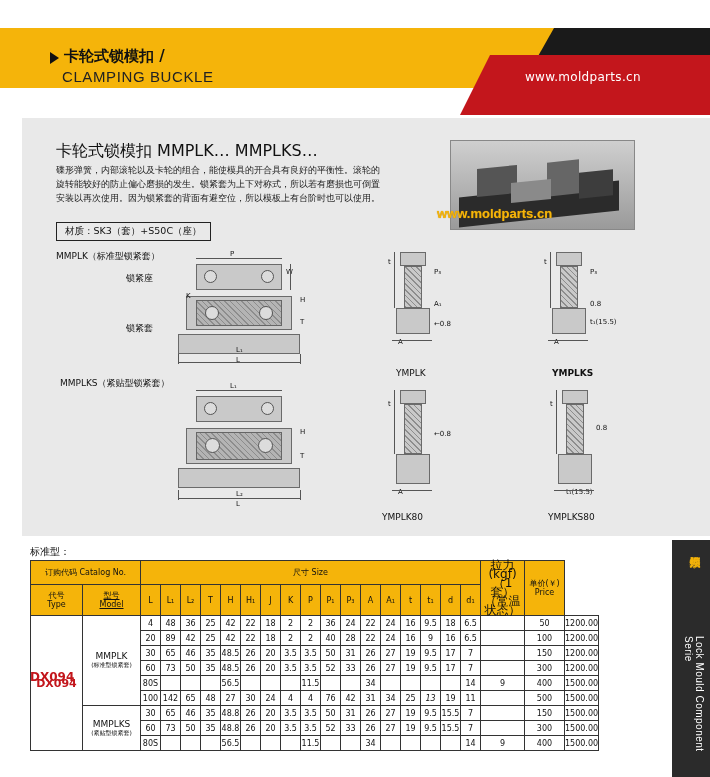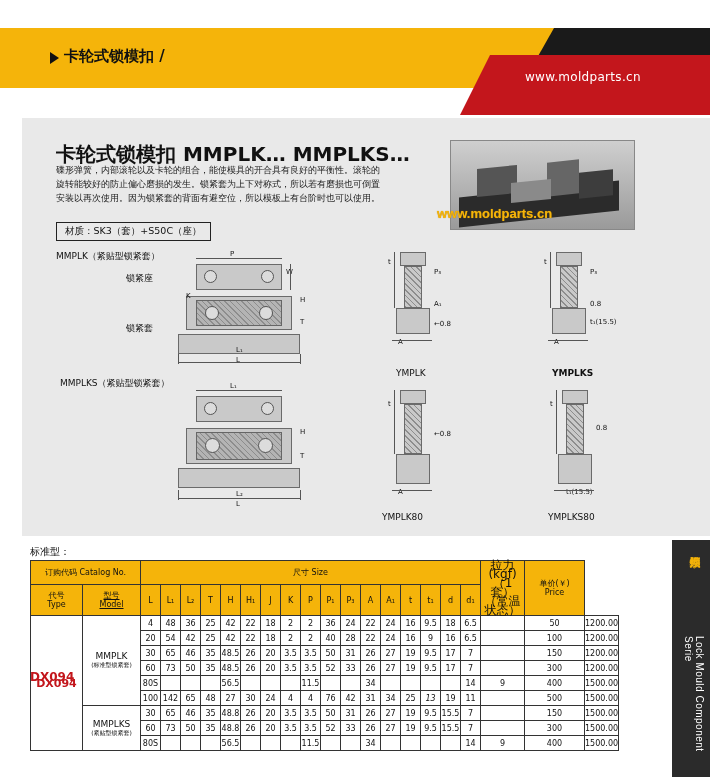--- a/index.html
+++ b/index.html
@@ -160,6 +160,7 @@
   <div class="banner-url">www.moldparts.cn</div>
   <div class="title-arrow"></div>
   <div class="title-cn">卡轮式锁模扣 /</div>
+  <div class="title-en">CLAMPING BUCKLE</div>
 </div>
 
 <div class="panel"></div>

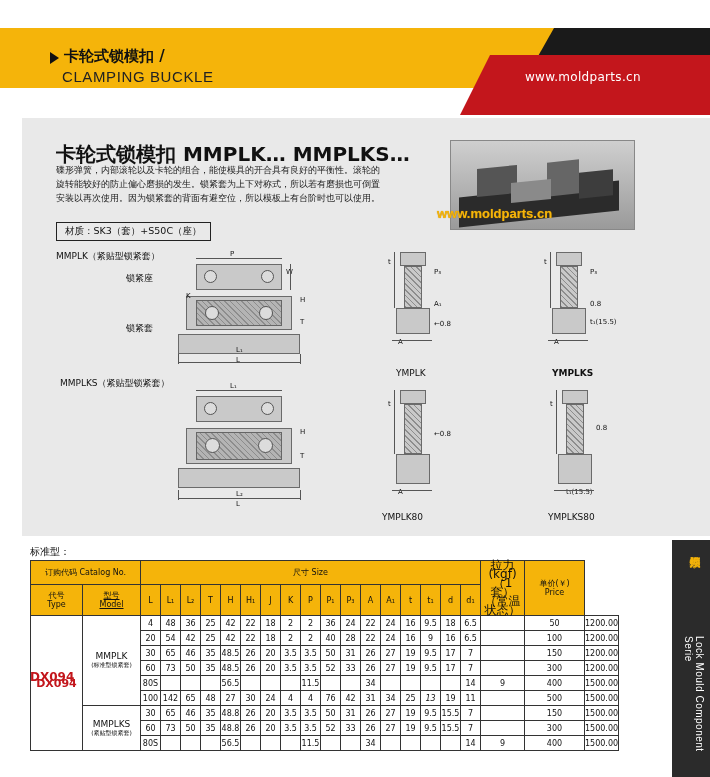--- a/index.html
+++ b/index.html
@@ -68,7 +68,7 @@
   .panel { width:845px; }
   .h-cn {
     position:absolute; left:56px; top:141px;
-    font-size:20px; font-weight:bold; color:#111;
+    font-size:16px; font-weight:normal; color:#111;
   }
   .desc {
     position:absolute; left:56px; top:163px; width:330px;

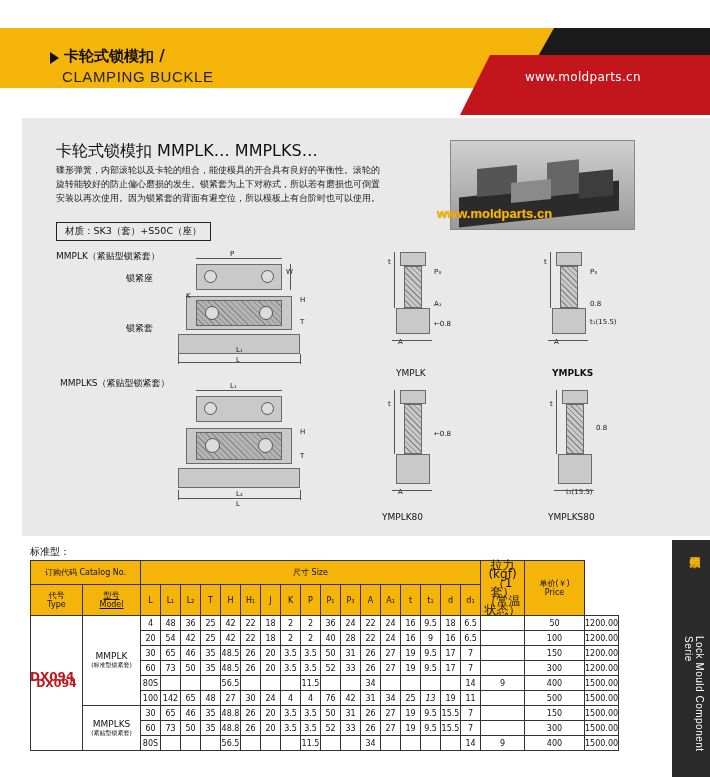--- a/index.html
+++ b/index.html
@@ -178,7 +178,7 @@
 </div>
 <div class="wm">www.moldparts.cn</div>
 
-<div class="lbl" style="left:56px; top:250px;">MMPLK（紧贴型锁紧套）</div>
+<div class="lbl" style="left:56px; top:250px;">MMPLK（标准型锁紧套）</div>
 <div class="lbl" style="left:126px; top:272px;">锁紧座</div>
 <div class="lbl" style="left:126px; top:322px;">锁紧套</div>
 

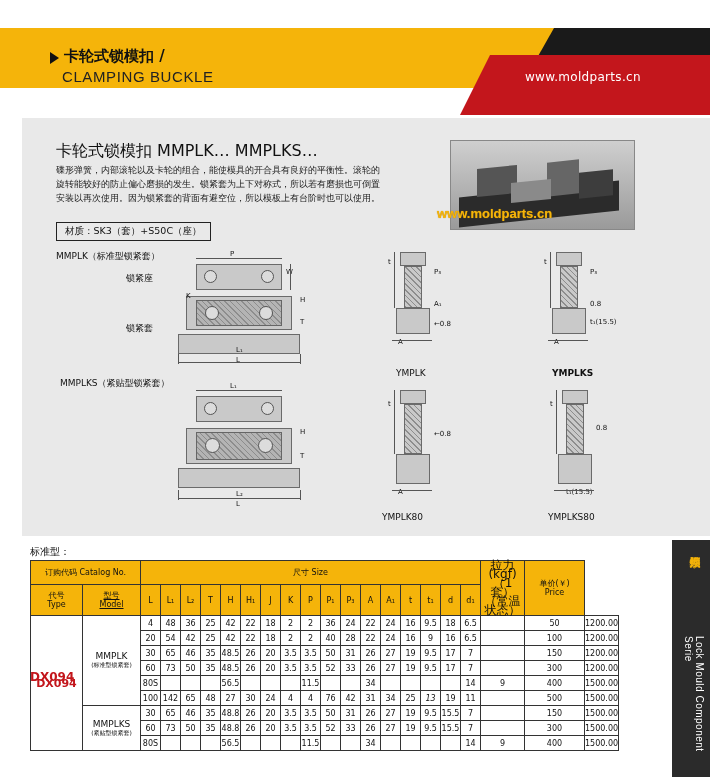--- a/index.html
+++ b/index.html
@@ -291,7 +291,7 @@
           <th rowspan="2" class="hdr-yellow" style="width: 44px;">
             <div style="font-size:12px;line-height:9px;">拉力<br>(kgf)<br>（1套）（常温状态）</div>
           </th>
-          <th rowspan="2" class="hdr-yellow" style="width: 60px;">
+          <th rowspan="2" class="hdr-yellow" style="width: 40px;">
             <div style="font-size:8px;line-height:9px;">单价(￥)<br>Price</div>
           </th>
         </tr>

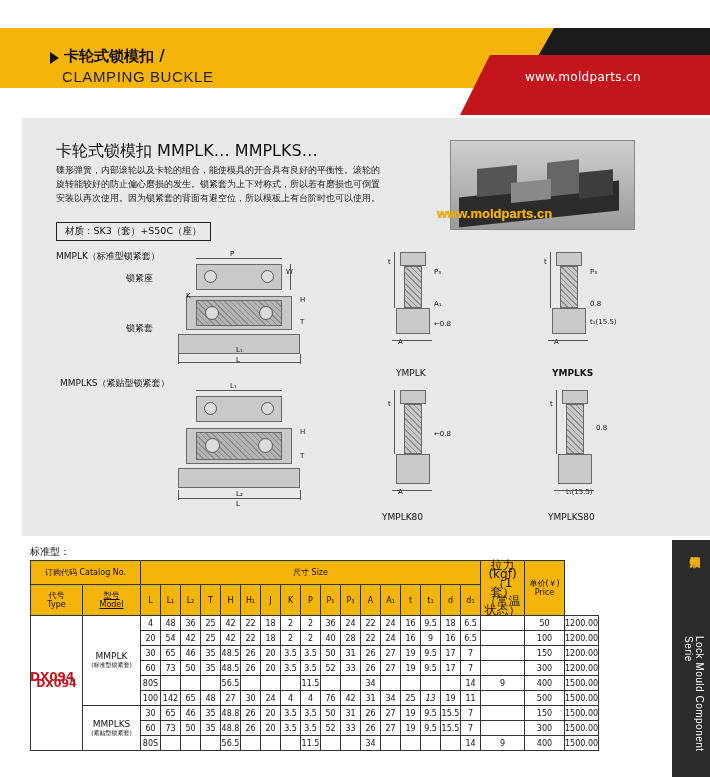--- a/index.html
+++ b/index.html
@@ -349,7 +349,7 @@
         </tr>
         <tr>
           <td style="width: 20px;">20</td>
-          <td style="width: 20px;">54</td>
+          <td style="width: 20px;">89</td>
           <td style="width: 20px;">42</td>
           <td style="width: 20px;">25</td>
           <td style="width: 20px;">42</td>

